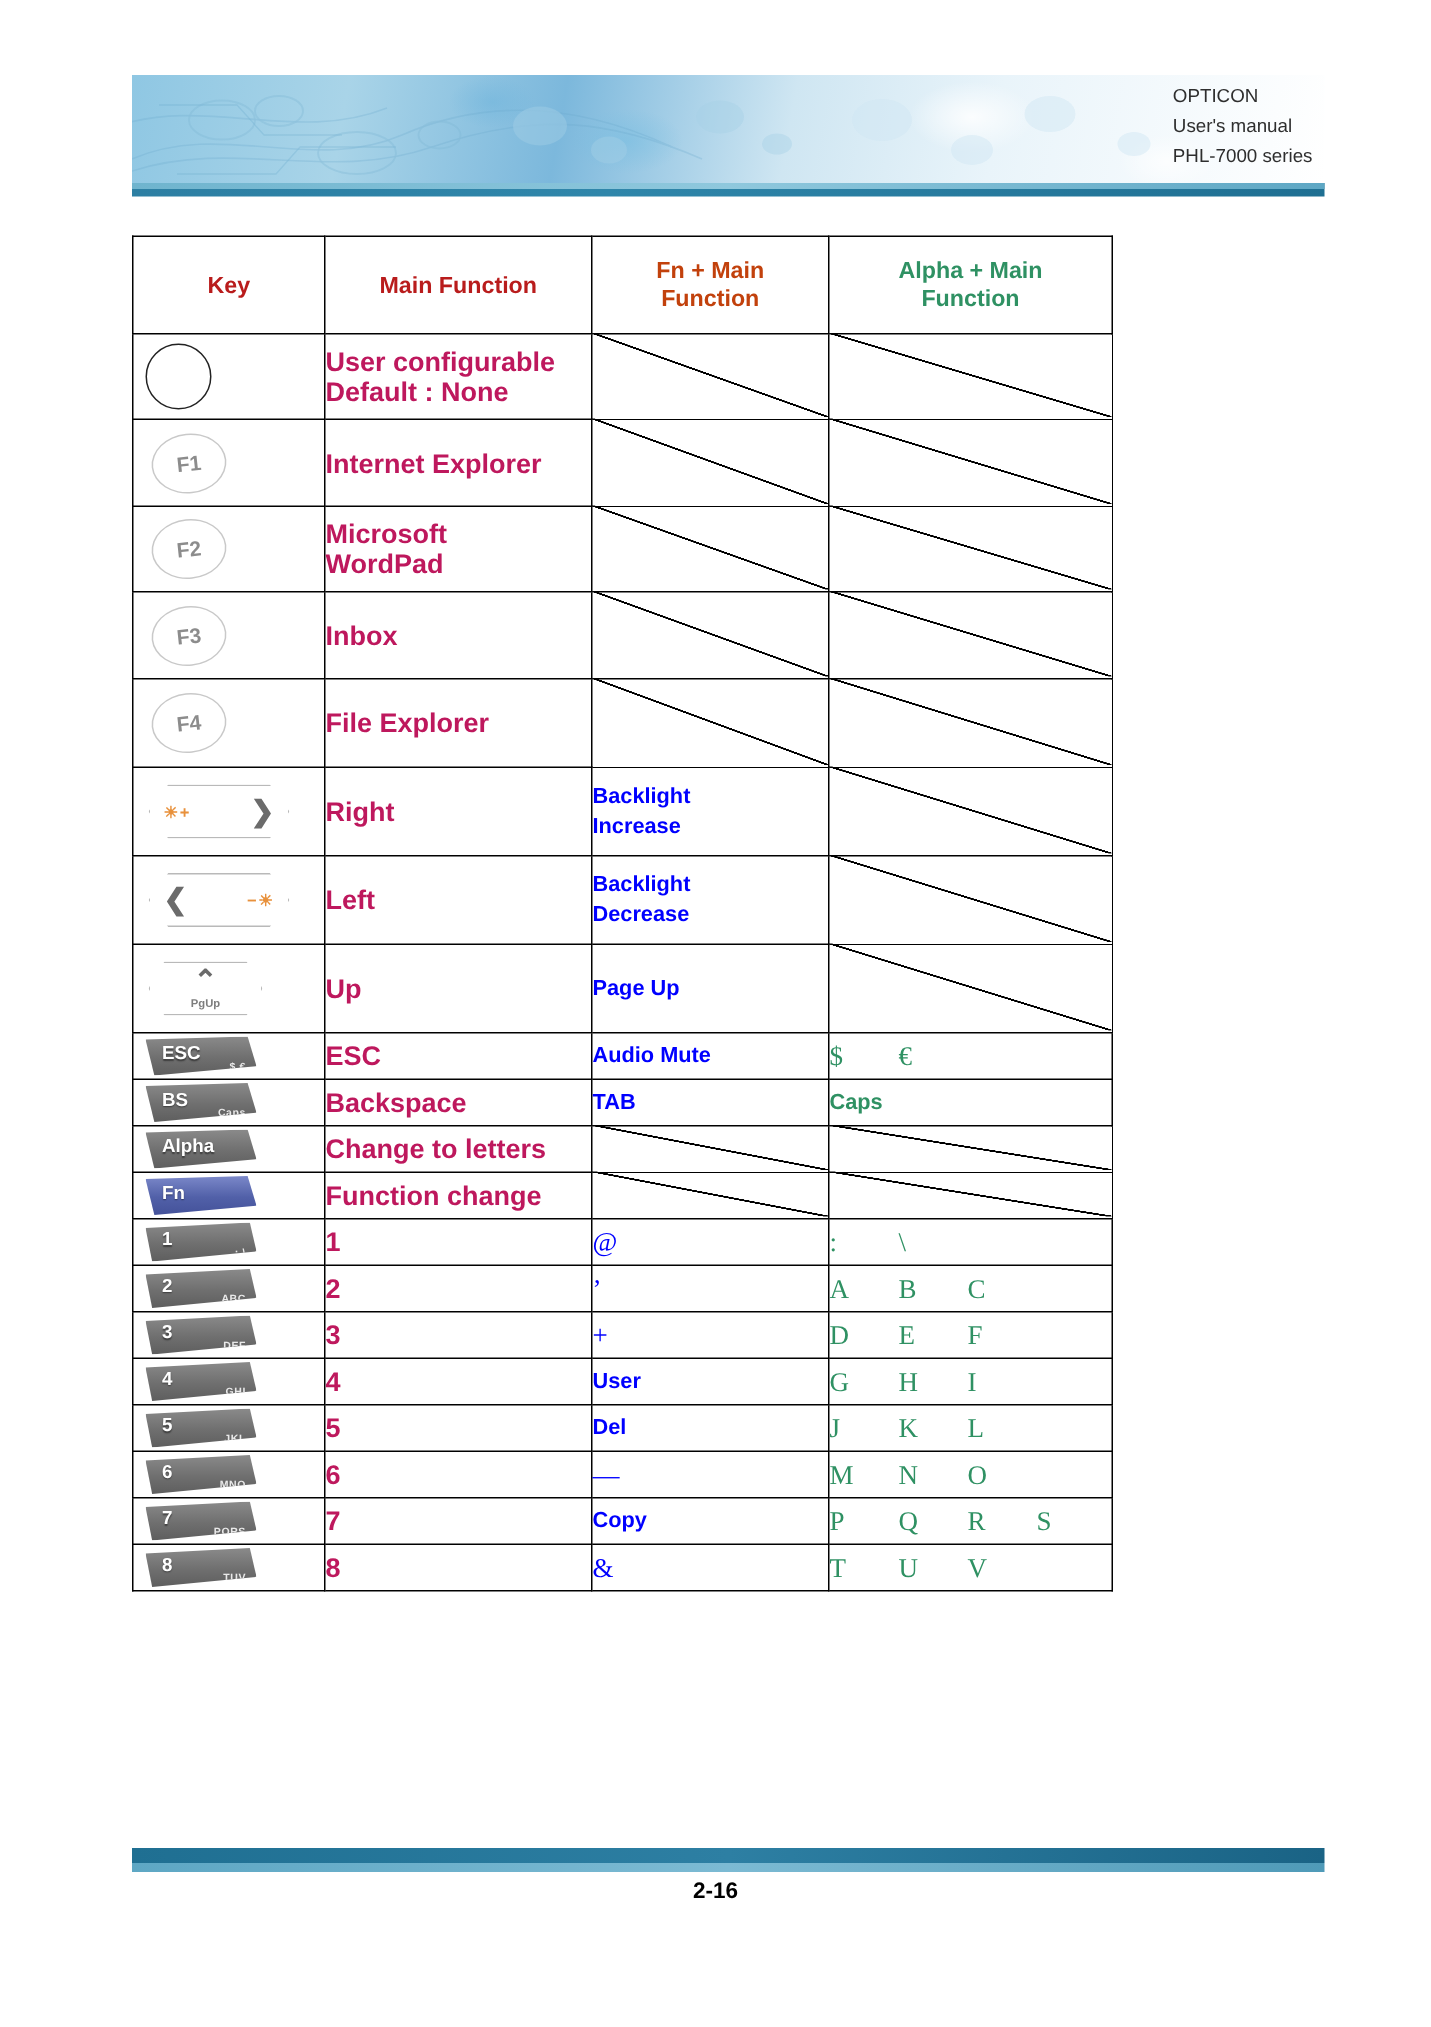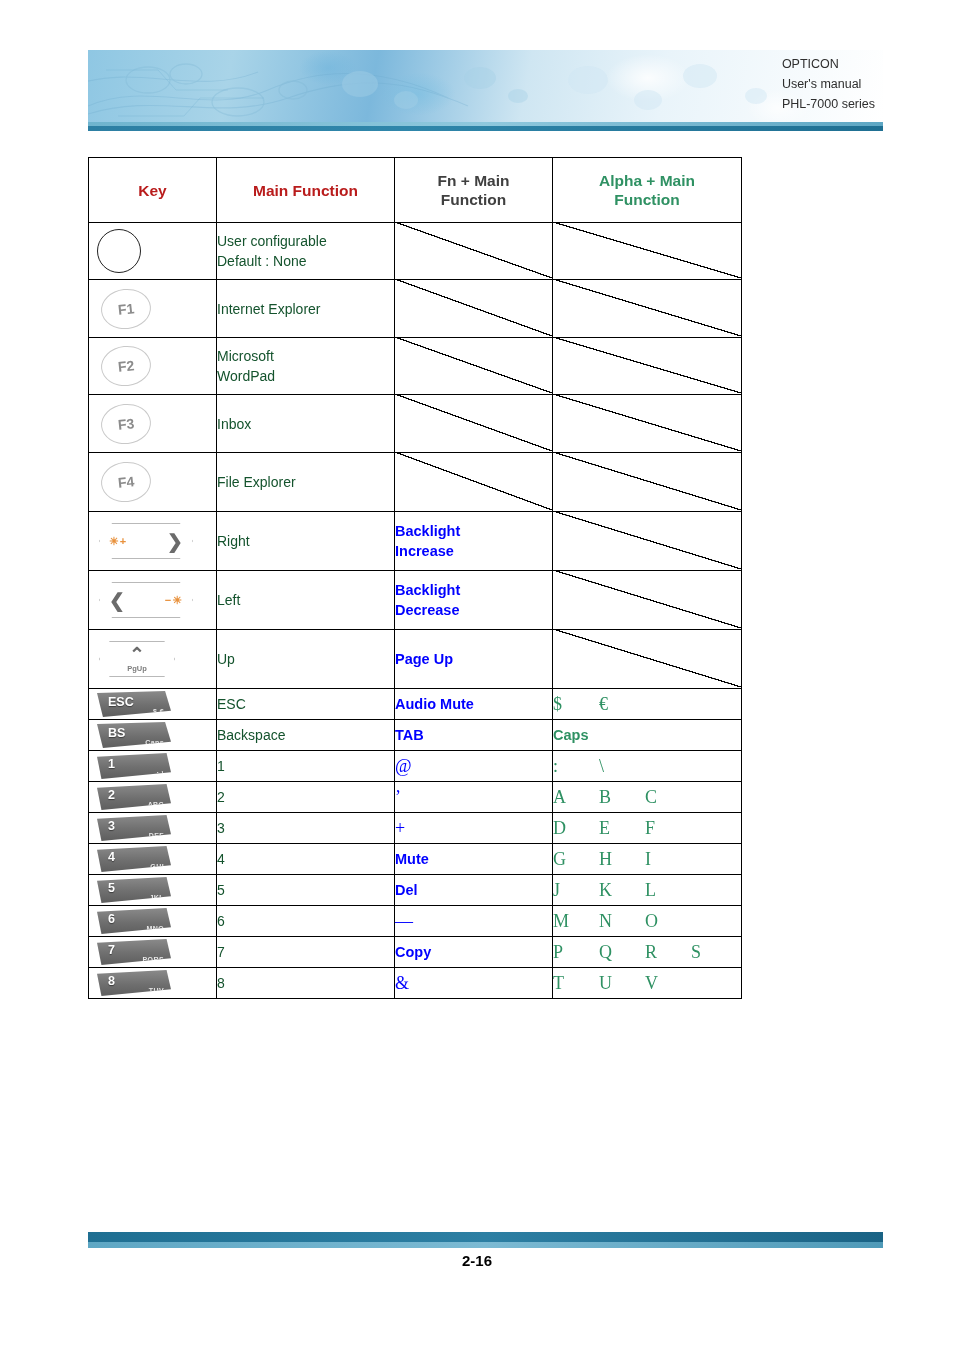--- a/index.html
+++ b/index.html
@@ -72,7 +72,7 @@
     line-height:19px;
   }
   .hdr .h-key,.hdr .h-main{color:#b91c1c;}
-  .hdr .h-fn{color:#404040;}
+  .hdr .h-fn{color:#c2410c;}
   .hdr .h-alpha{color:#2f9163;}
 
   

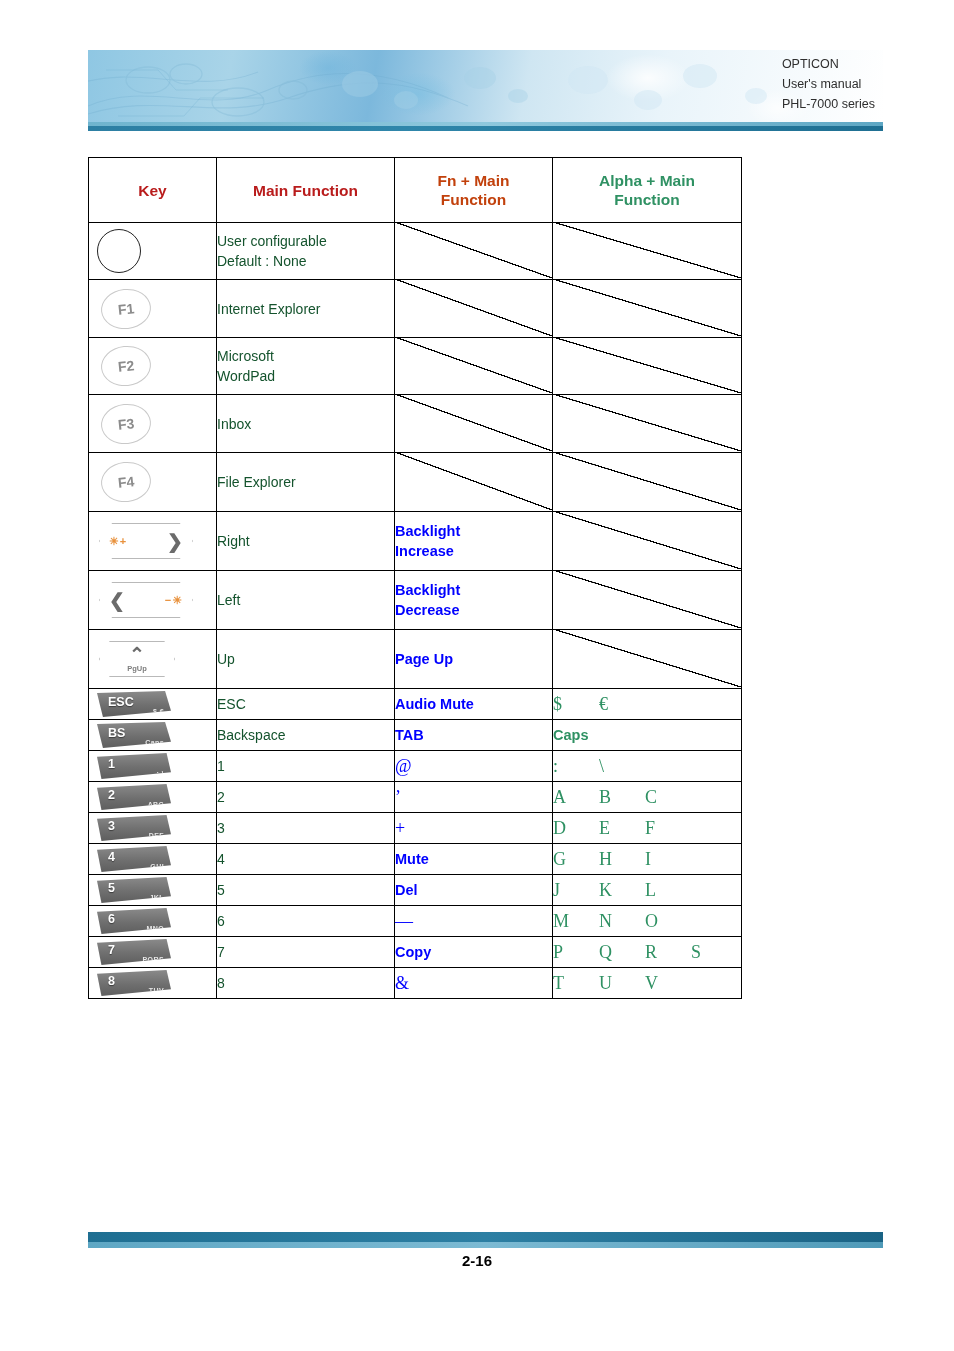--- a/index.html
+++ b/index.html
@@ -78,7 +78,7 @@
   
   .c-key{text-align:left;padding-left:4px;}
   .c-main{
-    font-weight:normal;font-size:14px;color:#14532d;
+    font-weight:bold;font-size:18px;color:#be185d;
     padding:3px 0 3px 7px;line-height:20px;
   }
   .c-fn{

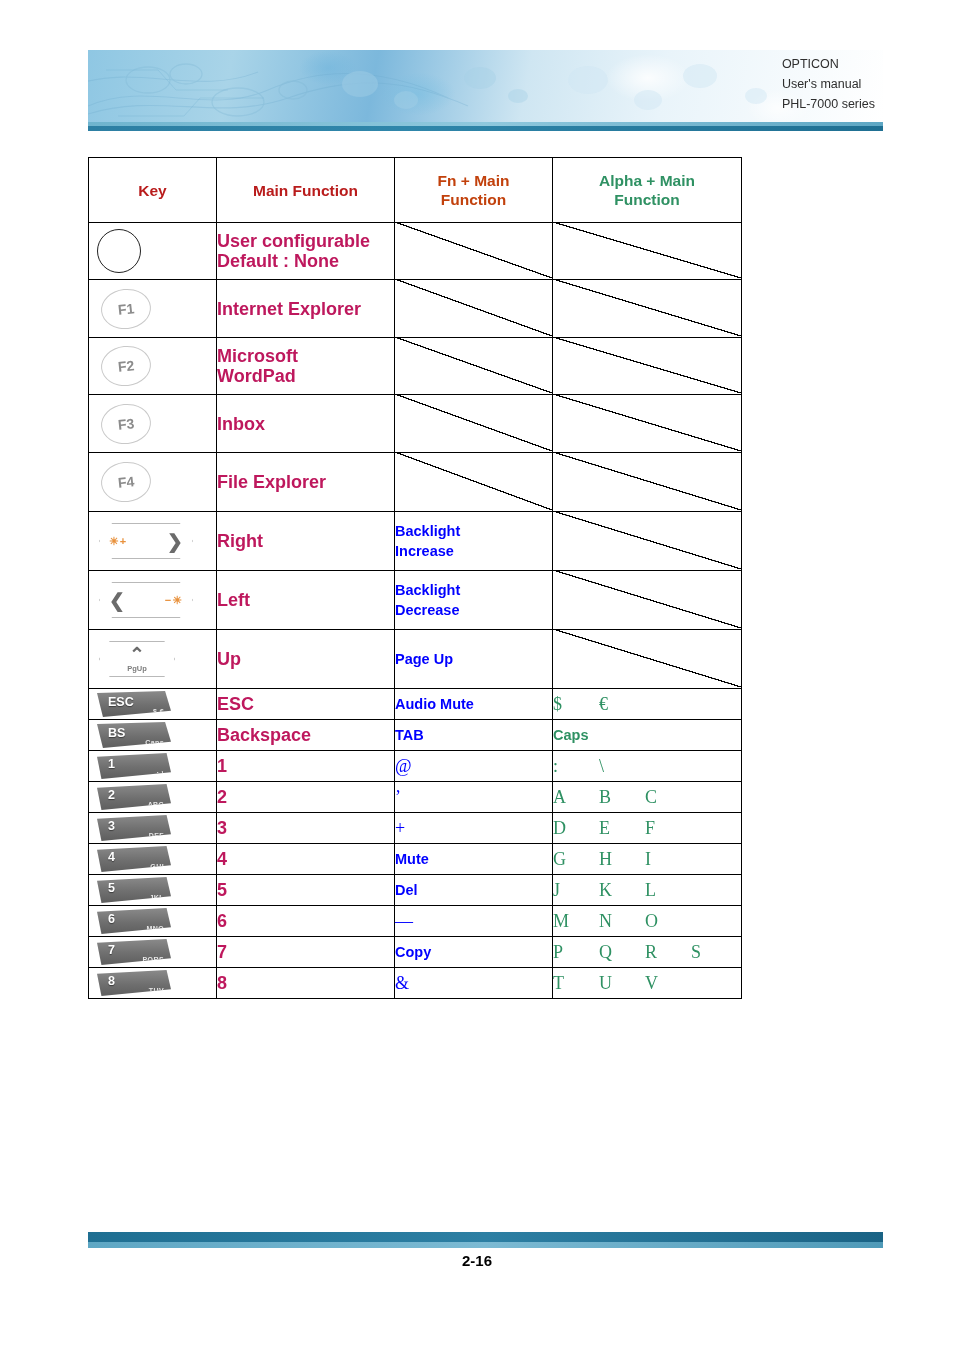--- a/index.html
+++ b/index.html
@@ -393,6 +393,18 @@
     <td class="c-alpha">Caps</td>
   </tr>
 
+  <tr>
+    <td class="c-key" style="height:30px">
+      <div class="keycell">
+        <div class="k-dark">
+          <span class="k-lab">Alpha</span>
+        </div>
+      </div>
+    </td>
+    <td class="c-main">Change to letters</td>
+    <td class="c-fn slash"></td>
+    <td class="c-alpha slash"></td>
+  </tr>
 
 
   <tr>

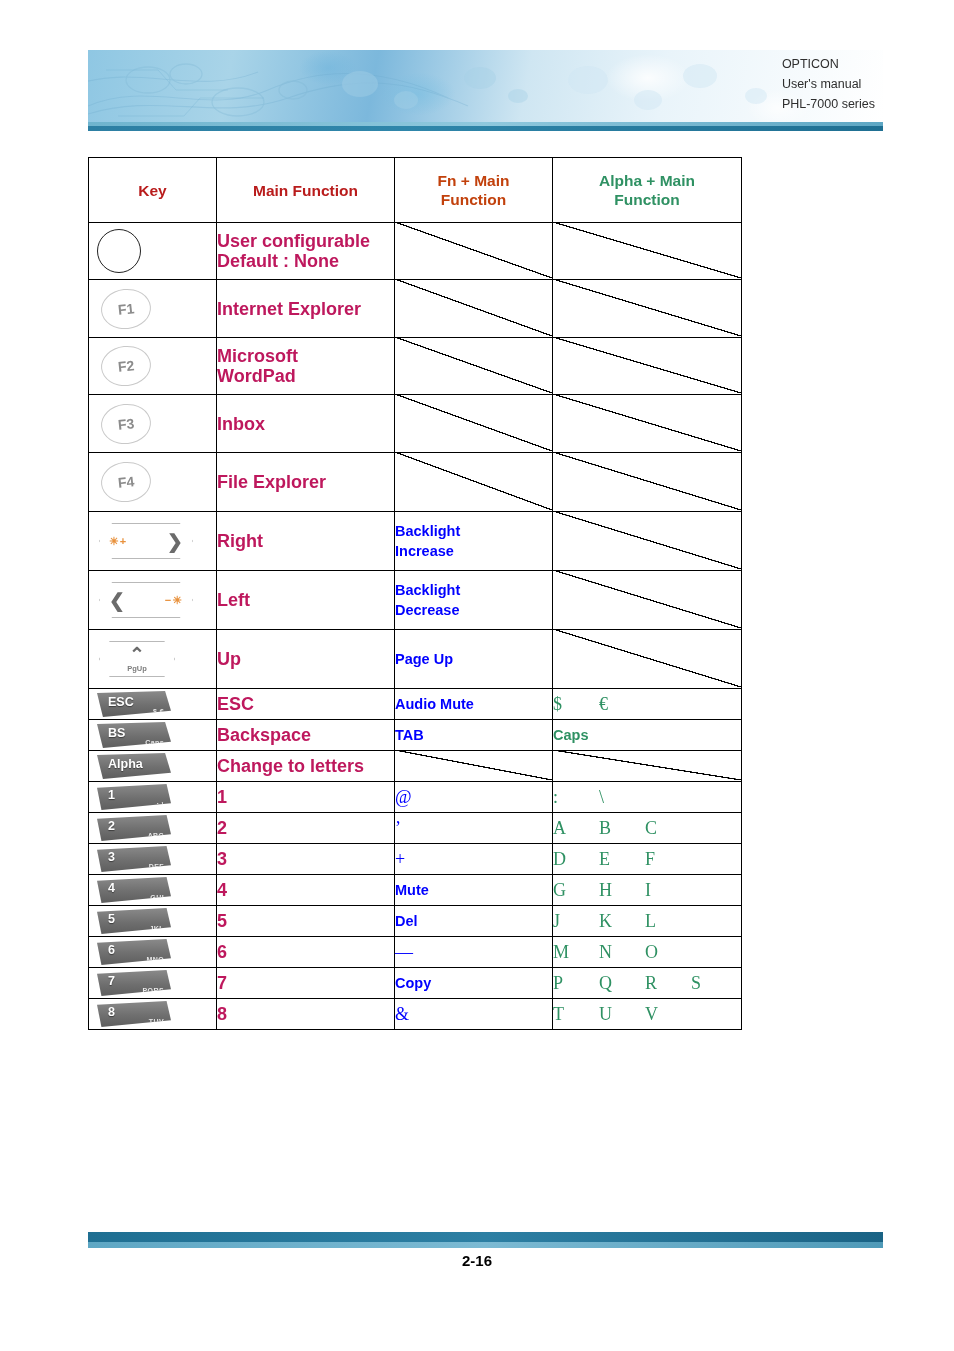--- a/index.html
+++ b/index.html
@@ -406,6 +406,18 @@
     <td class="c-alpha slash"></td>
   </tr>
 
+  <tr>
+    <td class="c-key" style="height:30px">
+      <div class="keycell">
+        <div class="k-dark blue">
+          <span class="k-lab">Fn</span>
+        </div>
+      </div>
+    </td>
+    <td class="c-main">Function change</td>
+    <td class="c-fn slash"></td>
+    <td class="c-alpha slash"></td>
+  </tr>
 
   <tr>
     <td class="c-key" style="height:30px">

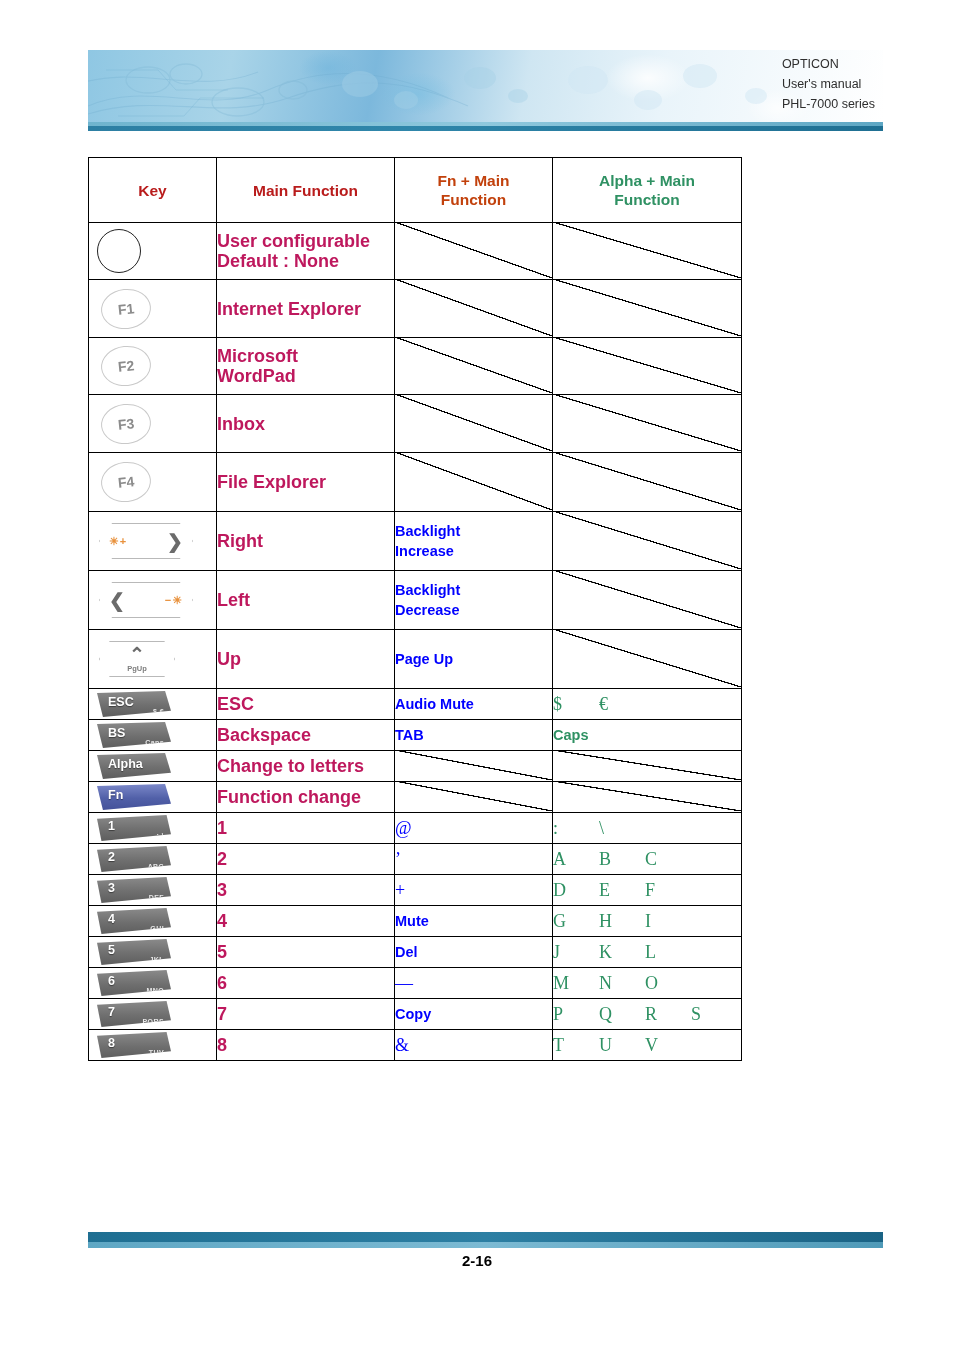--- a/index.html
+++ b/index.html
@@ -477,7 +477,7 @@
       </div>
     </td>
     <td class="c-main">4</td>
-    <td class="c-fn">Mute</td>
+    <td class="c-fn">User</td>
     <td class="c-alpha serif">
       <span class="sp">G</span><span class="sp">H</span><span class="sp">I</span>
     </td>

